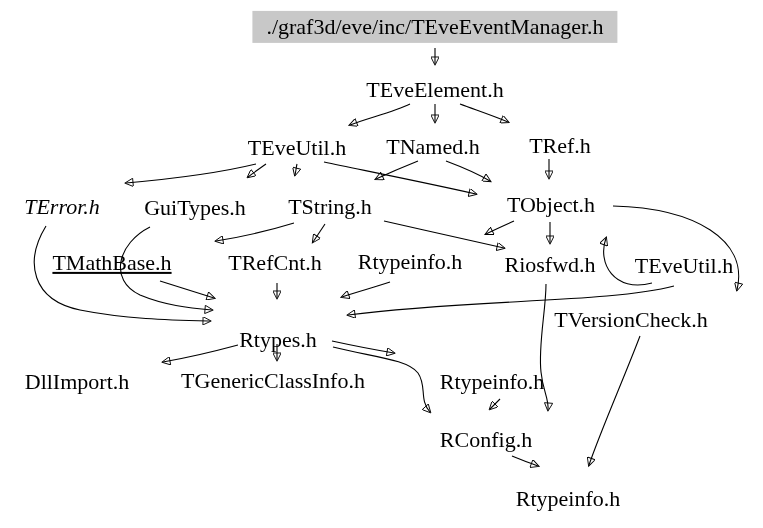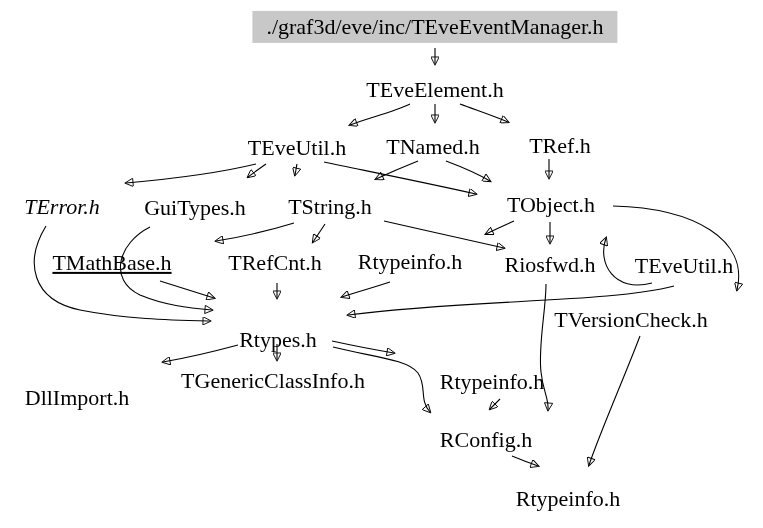--- a/index.html
+++ b/index.html
@@ -99,7 +99,7 @@
       <div class="node" style="left: 684px; top: 266px;">TEveUtil.h</div>
       <div class="node" style="left: 278px; top: 340px;">Rtypes.h</div>
       <div class="node" style="left: 631px; top: 320px;">TVersionCheck.h</div>
-      <div class="node" style="left: 77px; top: 398px;">DllImport.h</div>
+      <div class="node" style="left: 77px; top: 382px;">DllImport.h</div>
       <div class="node" style="left: 273px; top: 381px;">TGenericClassInfo.h</div>
       <div class="node" style="left: 492px; top: 382px;">Rtypeinfo.h</div>
       <div class="node" style="left: 486px; top: 440px;">RConfig.h</div>

